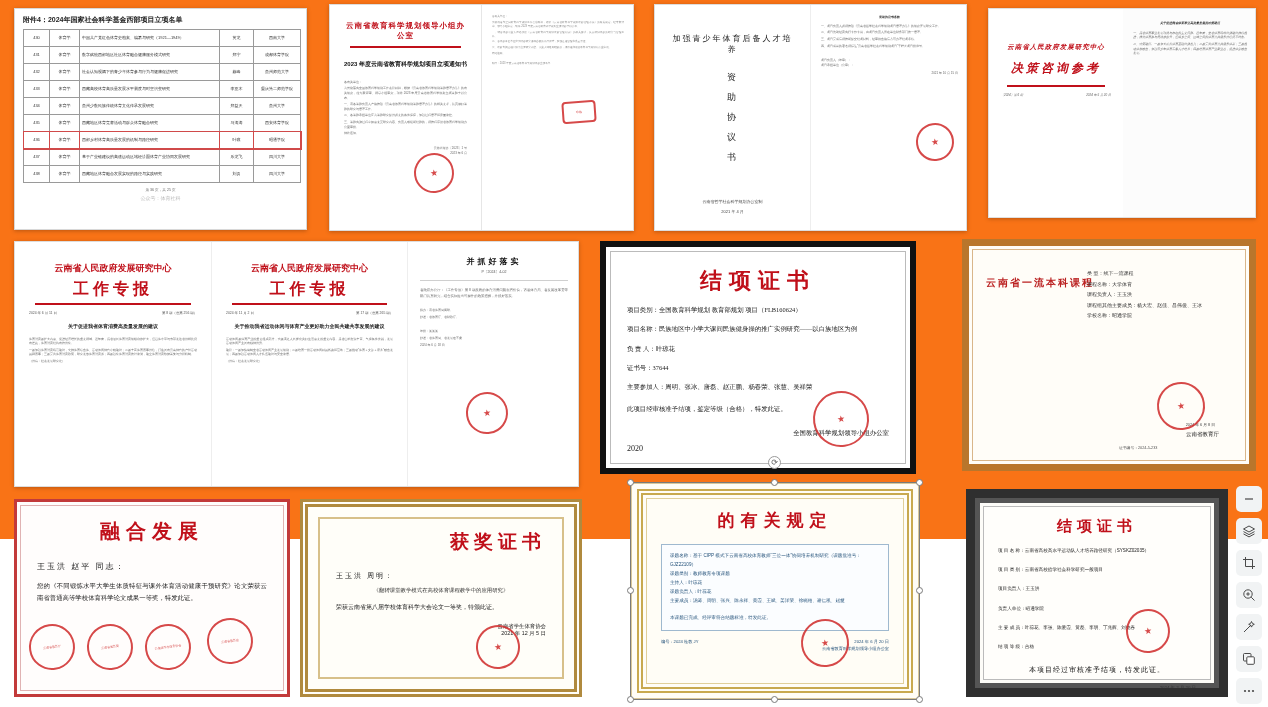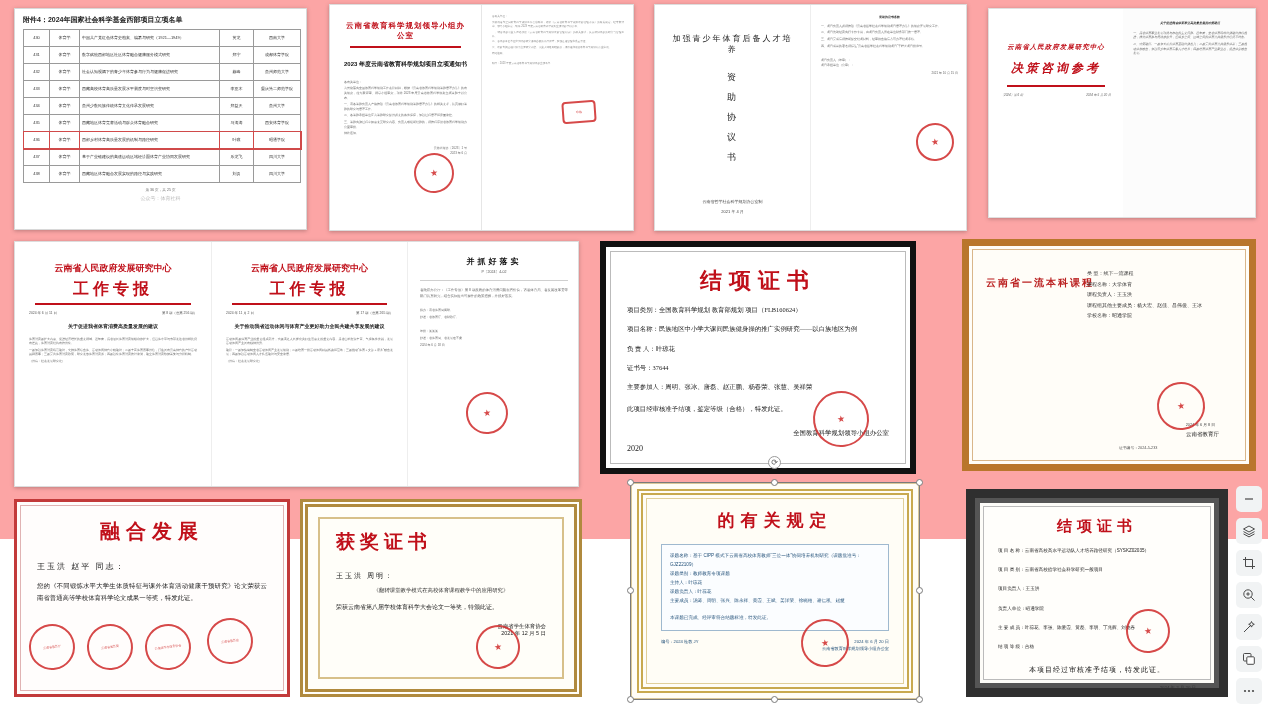--- a/index.html
+++ b/index.html
@@ -13,7 +13,7 @@
   .canvas {
     position: relative;
     width: 1268px; height: 539px;
-    background: #fca5a5;
+    background: #f97316;
   }
   .card {
     position: absolute;

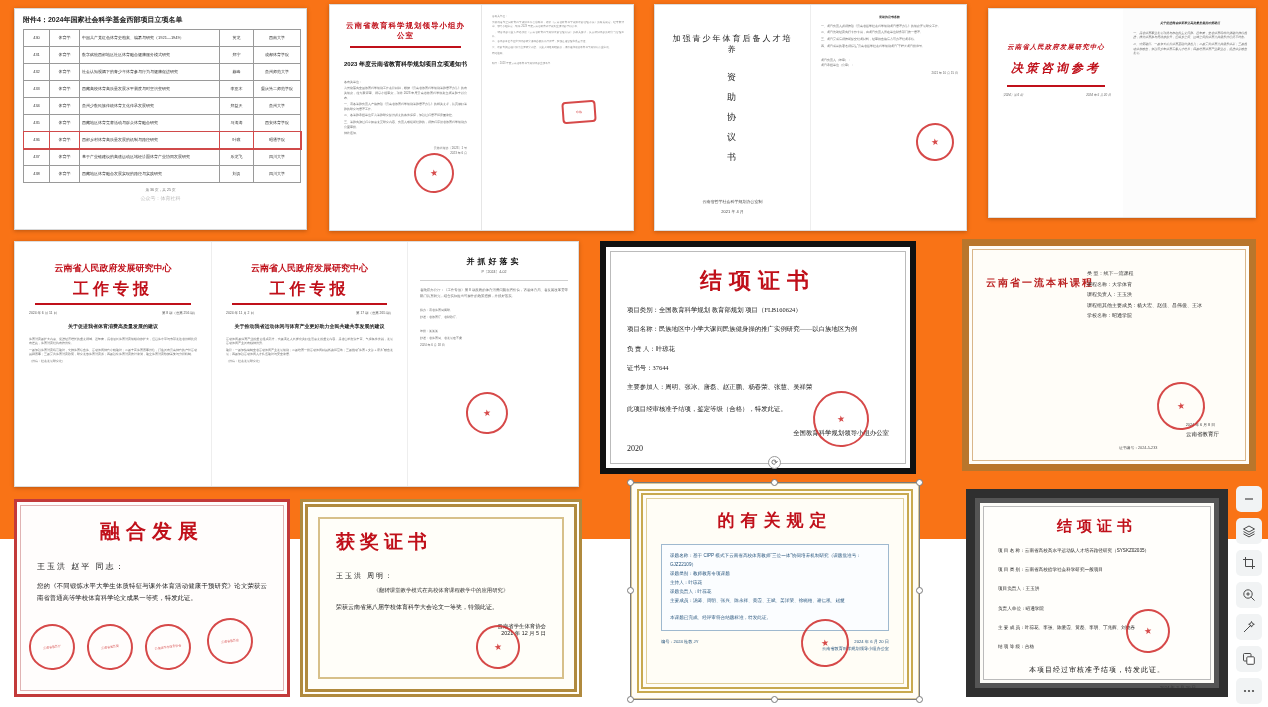--- a/index.html
+++ b/index.html
@@ -123,7 +123,7 @@
   
   #card-award { left: 300px; top: 499px; width: 282px; height: 198px; border: 8px double #b08a3e; background: #fffef9; }
   #card-award .pad { position: absolute; inset: 10px; border: 2px solid #d7c08a; padding: 10px 16px; }
-  #card-award .ttl { text-align: left; color: #c0101a; font-size: 19px; font-weight: bold; letter-spacing: 5px; font-family: "Liberation Serif", serif; }
+  #card-award .ttl { text-align: right; color: #c0101a; font-size: 19px; font-weight: bold; letter-spacing: 5px; font-family: "Liberation Serif", serif; }
   #card-award .nm { font-size: 7px; color: #222; margin-top: 16px; letter-spacing: 2px; }
   #card-award .bd { font-size: 6px; color: #222; line-height: 1.9; margin-top: 8px; }
 

